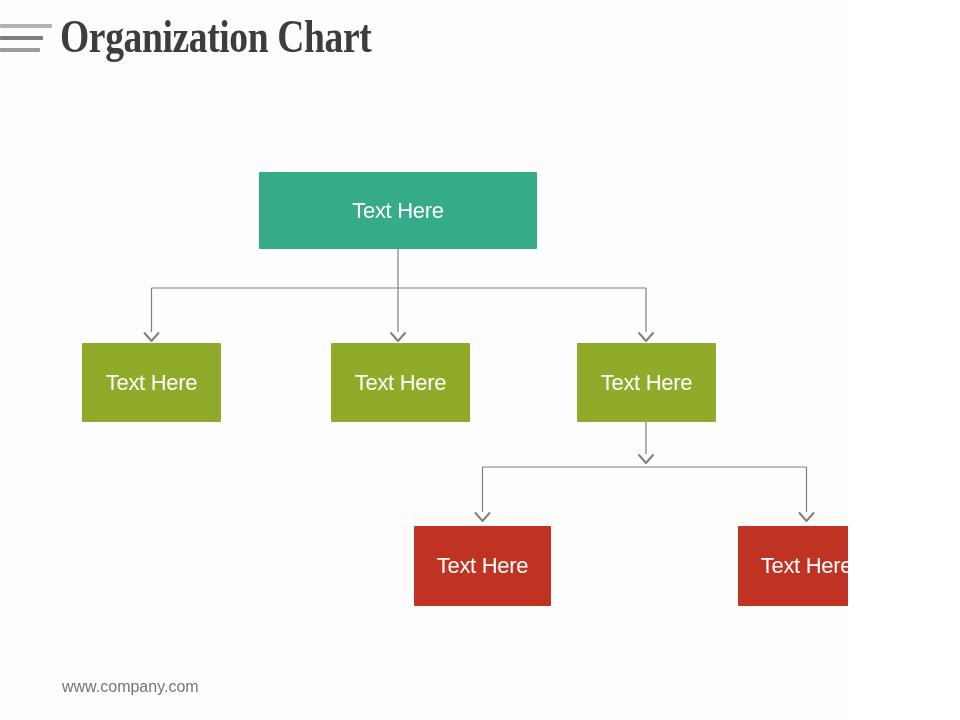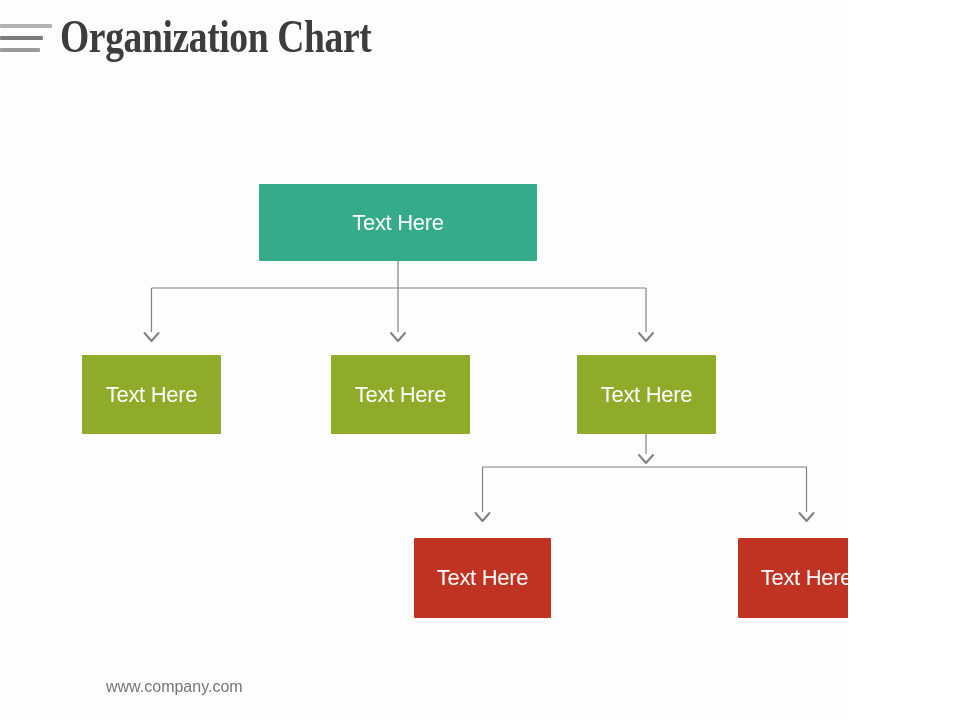--- a/index.html
+++ b/index.html
@@ -58,7 +58,6 @@
     letter-spacing: -0.3px;
     border-radius: 1px;
     cursor: default;
-    margin-top: 12px;
   }
   .node-root   { left: 259px; top: 172px; width: 278px; height: 77px; background: #35ab8a; }
   .node-l2     { top: 343px; width: 139px; height: 79px; background: #8fab29; }

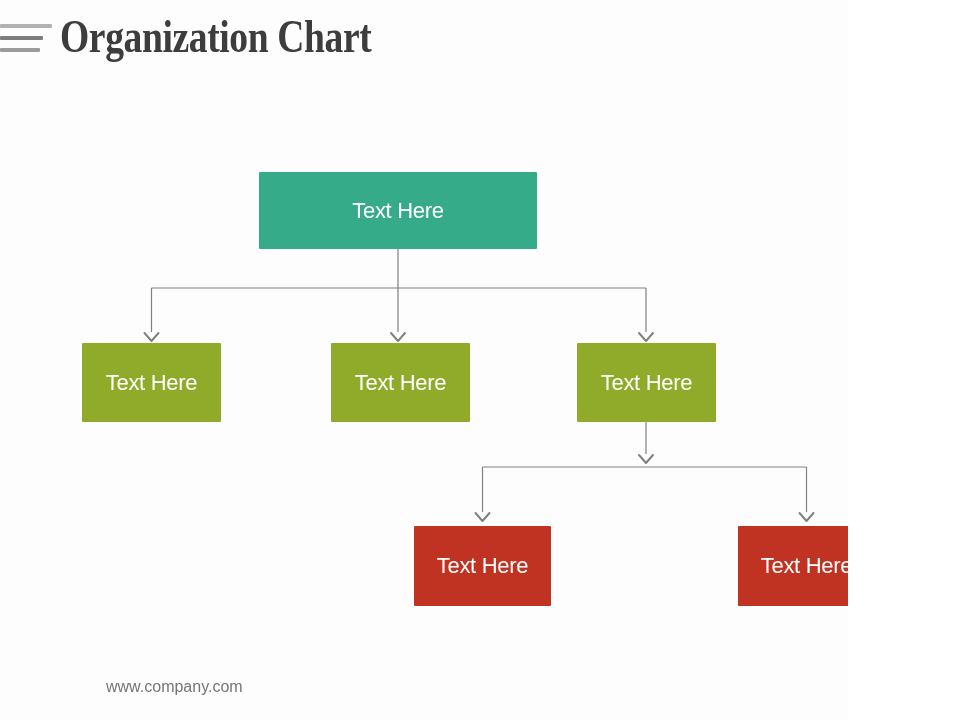--- a/index.html
+++ b/index.html
@@ -75,7 +75,6 @@
     top: 678px;
     font-size: 16px;
     color: #757575;
-    margin-left: 44px;
   }
   .sq { position: absolute; }
   .sq-top    { left: 935px; top: 657px; width: 25px; height: 21px; background: #d9d9d9; z-index: 1; }

